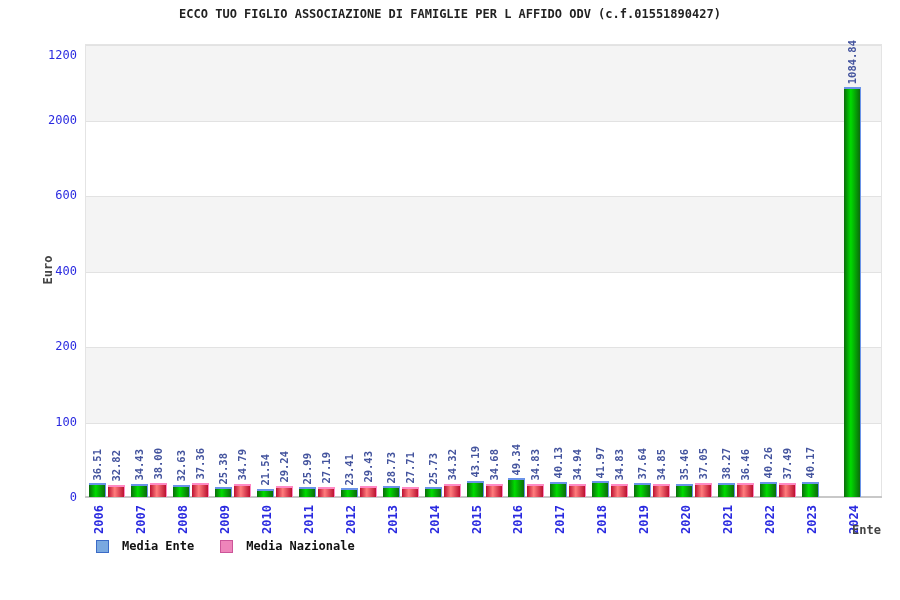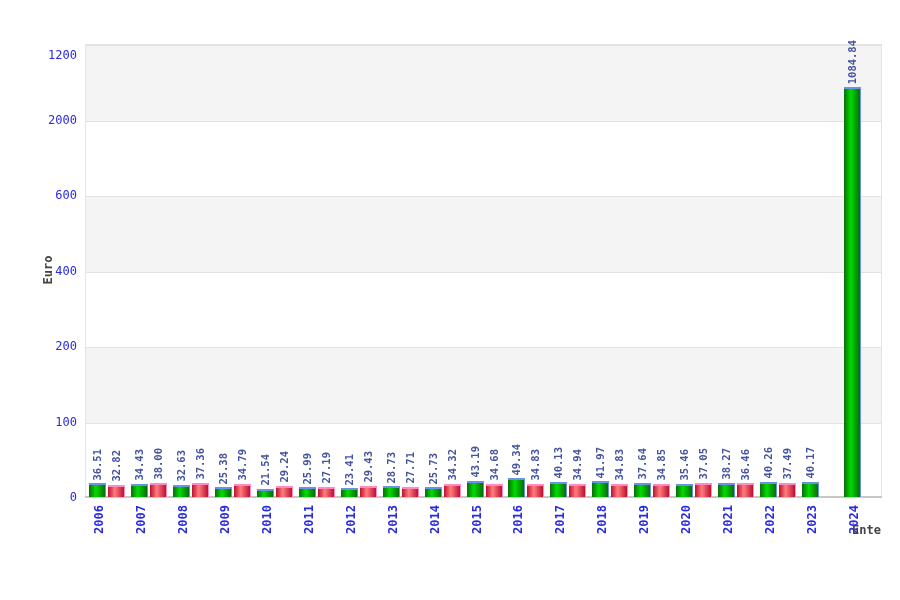--- a/index.html
+++ b/index.html
@@ -70,6 +70,7 @@
 <body>
 
 <div class="canvas">
+  <div class="title">ECCO TUO FIGLIO ASSOCIAZIONE DI FAMIGLIE PER L AFFIDO ODV (c.f.01551890427)</div>
   <div class="ylabel">Euro</div>
   <div class="plot">
       <div class="band" style="top: 0px; height: 75.5px; background: rgb(244, 244, 244);"></div>

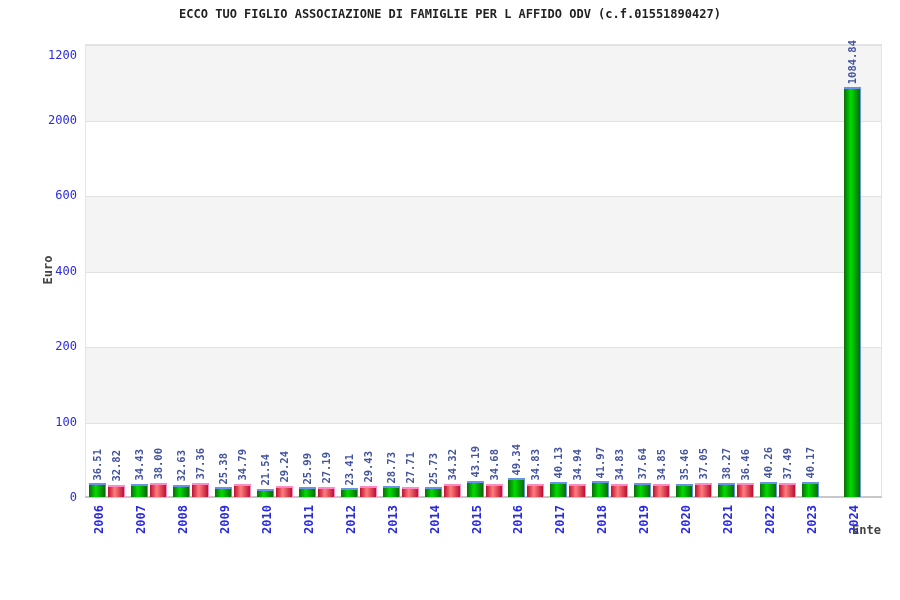--- a/index.html
+++ b/index.html
@@ -190,6 +190,12 @@
       <div class="xtick" style="left: 848.026px; top: 505px; color: rgb(42, 42, 224);">2024</div>
     </div>
   <div class="xlabel">Ente</div>
+  <div class="legend">
+    <span class="sw" id="sw0" style="background: rgb(122, 169, 224); border: 1px solid rgb(59, 107, 199);"></span>
+    <span class="legend-label">Media Ente</span>
+    <span class="sw" id="sw1" style="background: rgb(238, 133, 186); border: 1px solid rgb(204, 85, 153);"></span>
+    <span class="legend-label">Media Nazionale</span>
+  </div>
 </div>
 
 </body></html>

